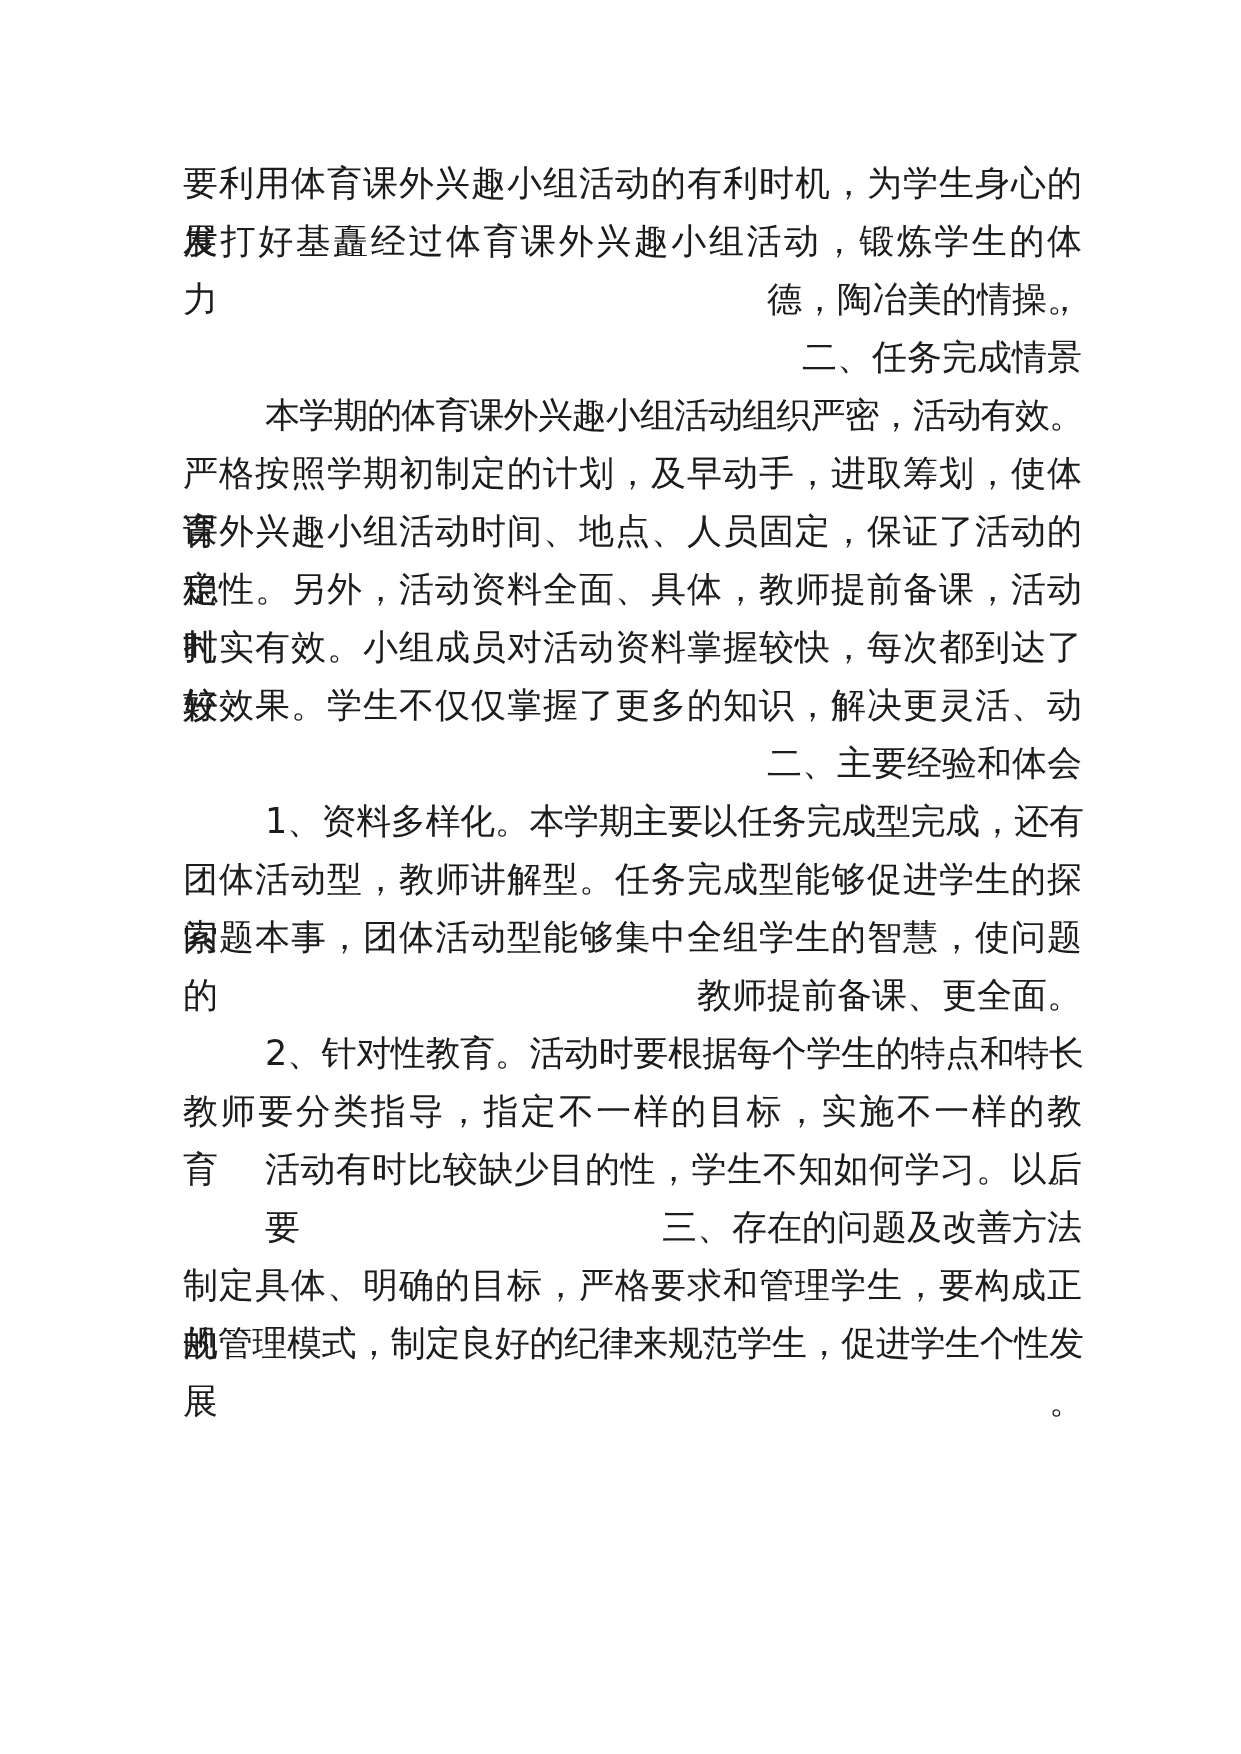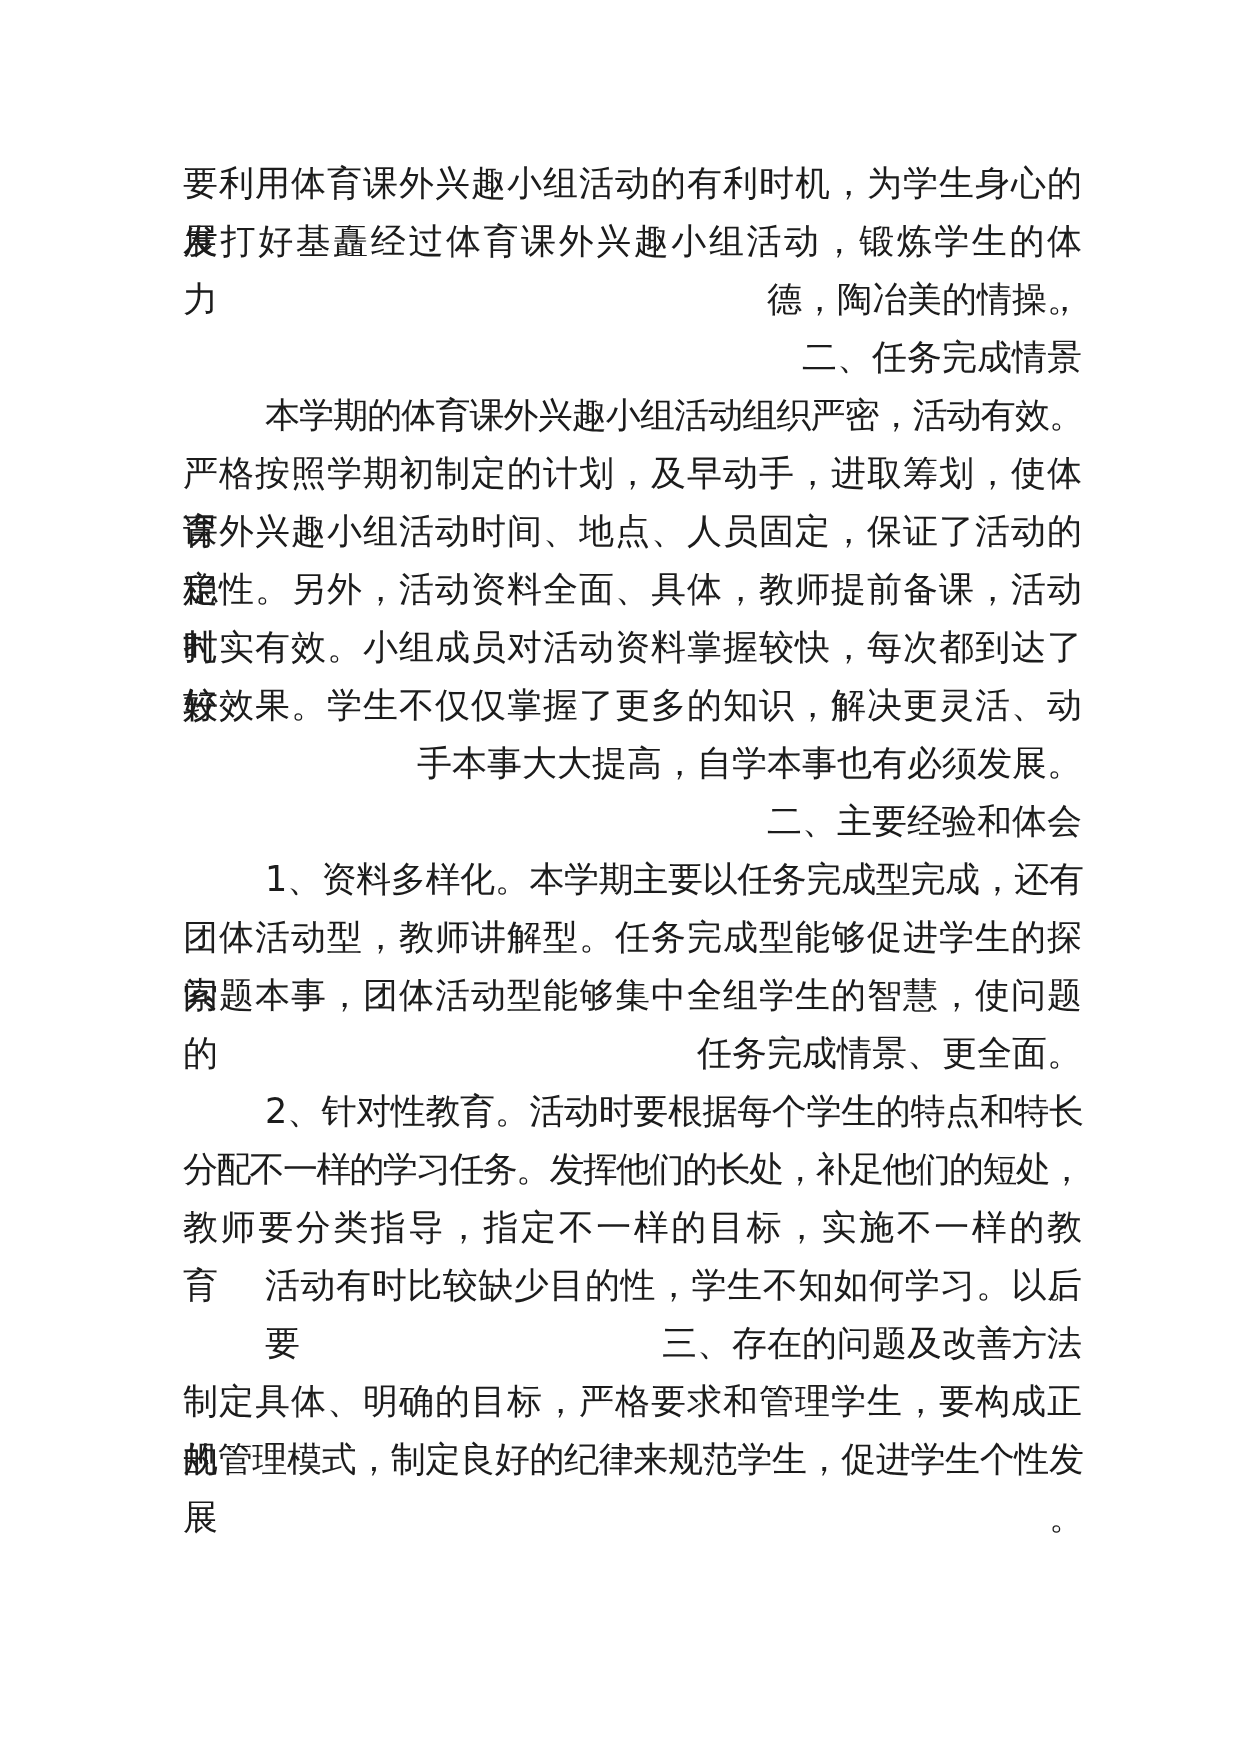--- a/index.html
+++ b/index.html
@@ -57,7 +57,6 @@
       <div class="line full">定性。另外，活动资料全面、具体，教师提前备课，活动时</div>
       <div class="line full">扎实有效。小组成员对活动资料掌握较快，每次都到达了较</div>
       <div class="line full">好效果。学生不仅仅掌握了更多的知识，解决更灵活、动</div>
-      <div class="line">手本事大大提高，自学本事也有必须发展。</div>
       <div class="line indent">二、主要经验和体会</div>
       <div class="line indent full tight">1、资料多样化。本学期主要以任务完成型完成，还有</div>
       <div class="line full">团体活动型，教师讲解型。任务完成型能够促进学生的探索</div>

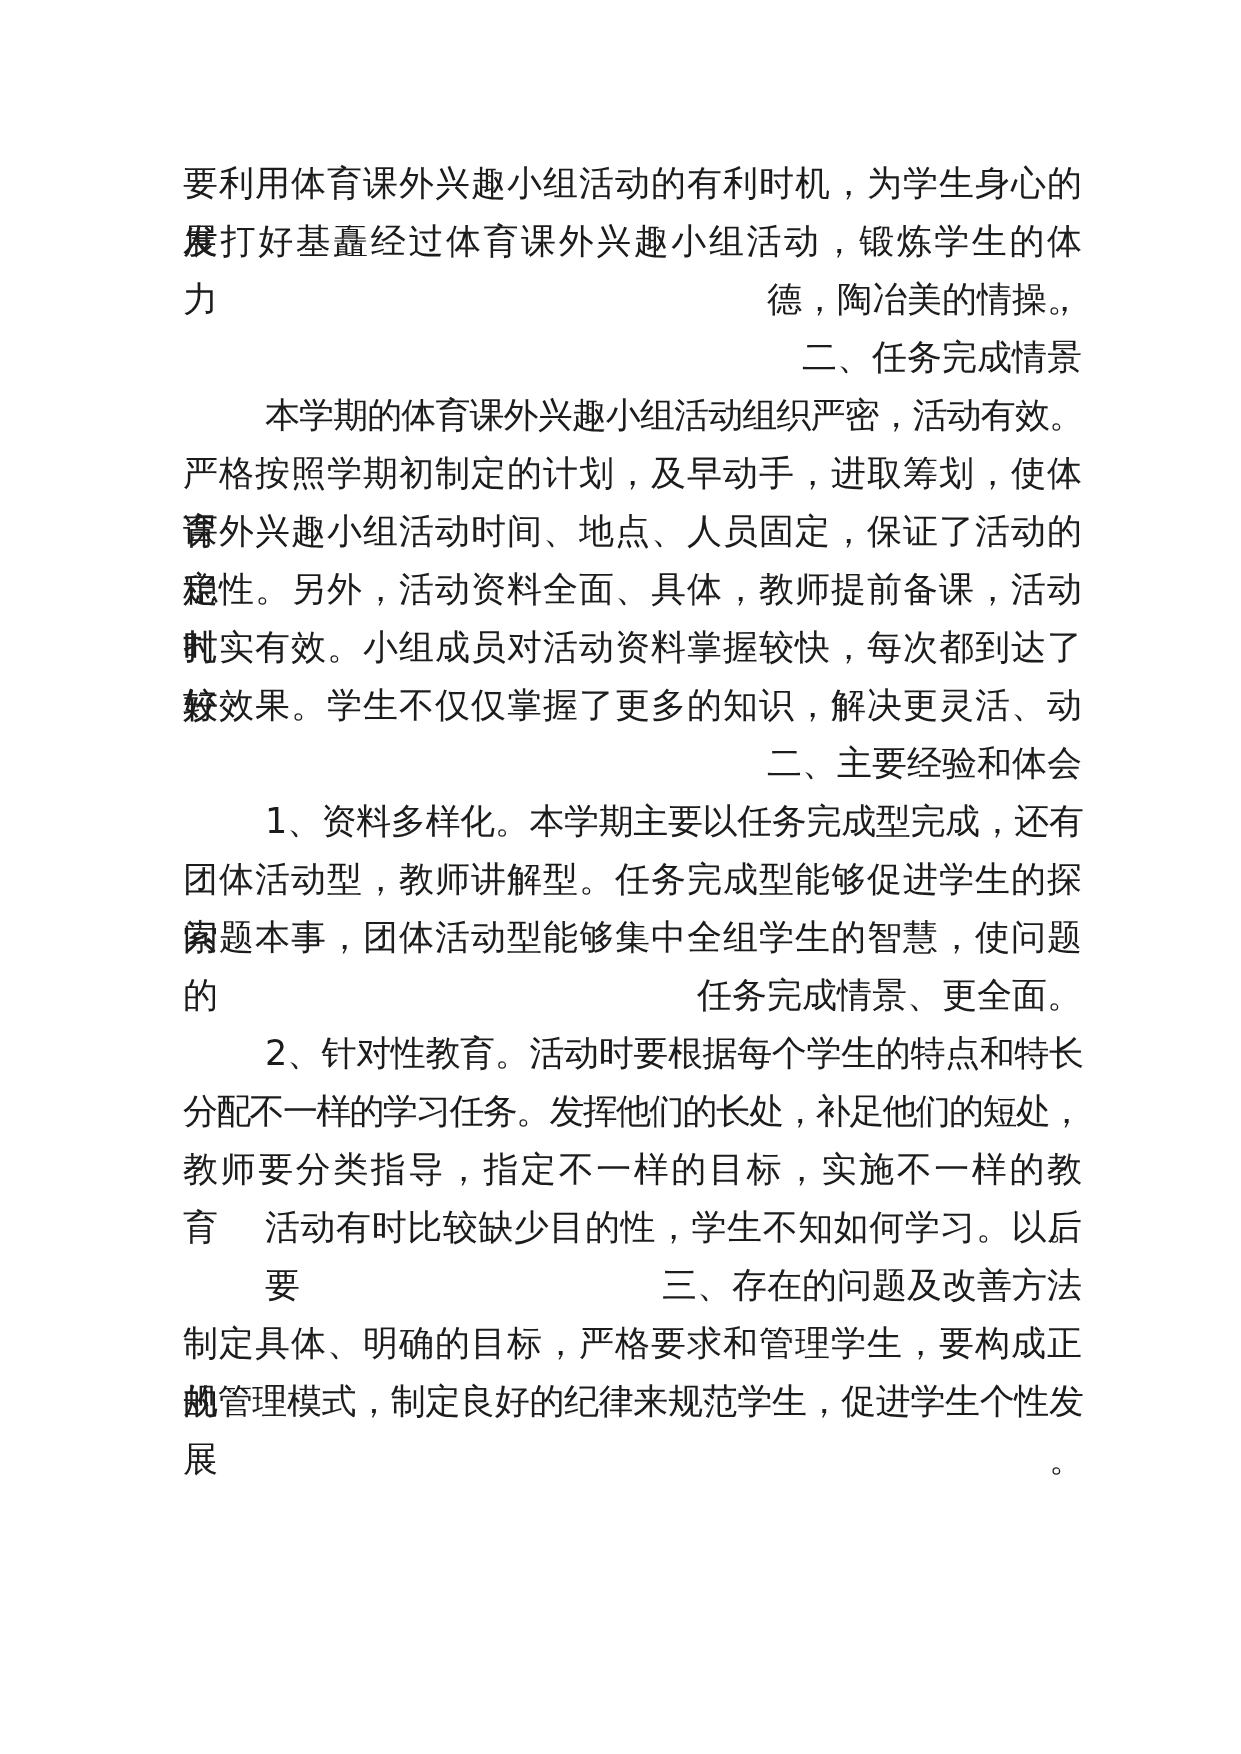--- a/index.html
+++ b/index.html
@@ -61,7 +61,7 @@
       <div class="line indent full tight">1、资料多样化。本学期主要以任务完成型完成，还有</div>
       <div class="line full">团体活动型，教师讲解型。任务完成型能够促进学生的探索</div>
       <div class="line full">问题本事，团体活动型能够集中全组学生的智慧，使问题的</div>
-      <div class="line">任务完成情景、更全面。</div>
+      <div class="line">教师提前备课、更全面。</div>
       <div class="line indent full tight">2、针对性教育。活动时要根据每个学生的特点和特长</div>
       <div class="line full tight">分配不一样的学习任务。发挥他们的长处，补足他们的短处，</div>
       <div class="line full">教师要分类指导，指定不一样的目标，实施不一样的教育。</div>

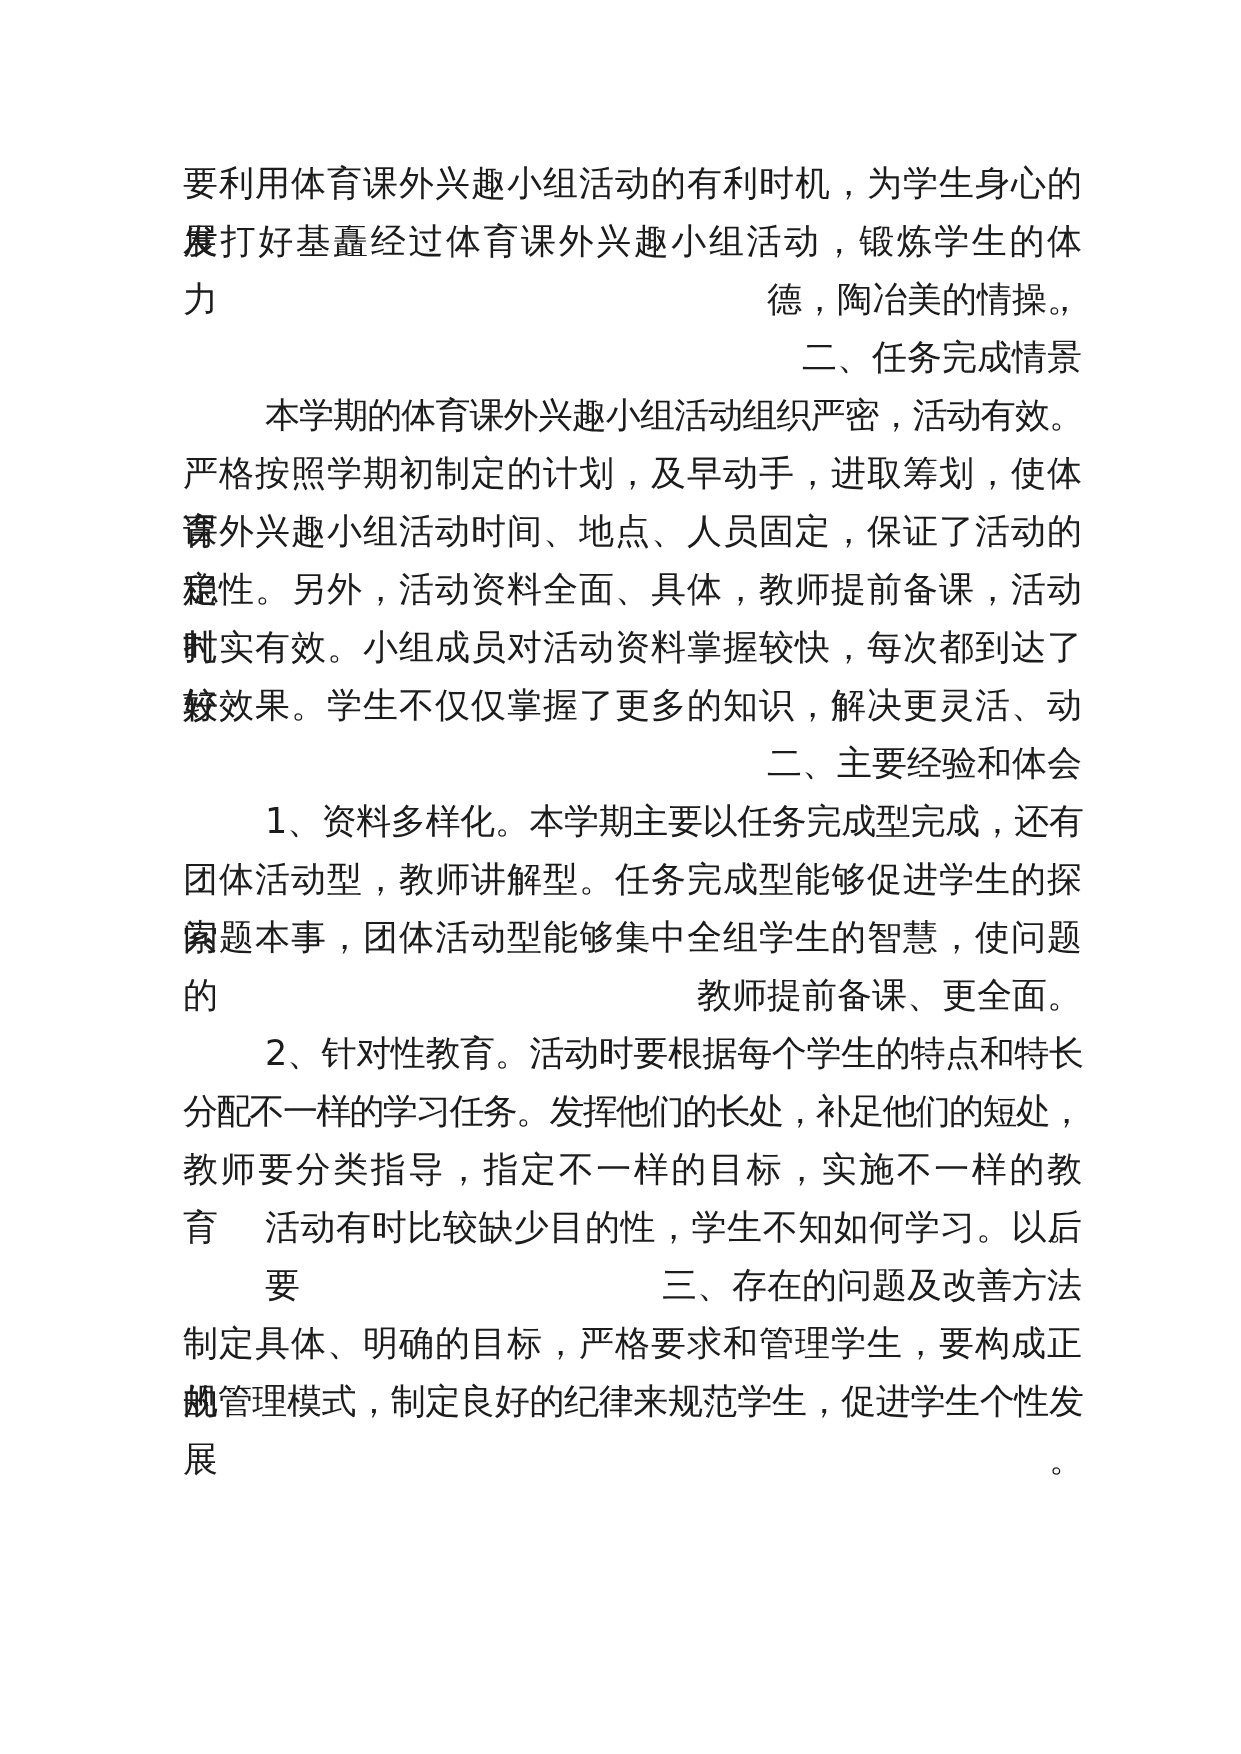--- a/index.html
+++ b/index.html
@@ -63,7 +63,6 @@
       <div class="line full">问题本事，团体活动型能够集中全组学生的智慧，使问题的</div>
       <div class="line">教师提前备课、更全面。</div>
       <div class="line indent full tight">2、针对性教育。活动时要根据每个学生的特点和特长</div>
-      <div class="line full tight">分配不一样的学习任务。发挥他们的长处，补足他们的短处，</div>
       <div class="line full">教师要分类指导，指定不一样的目标，实施不一样的教育。</div>
       <div class="line indent full">活动有时比较缺少目的性，学生不知如何学习。以后要</div>
       <div class="line indent">三、存在的问题及改善方法</div>

